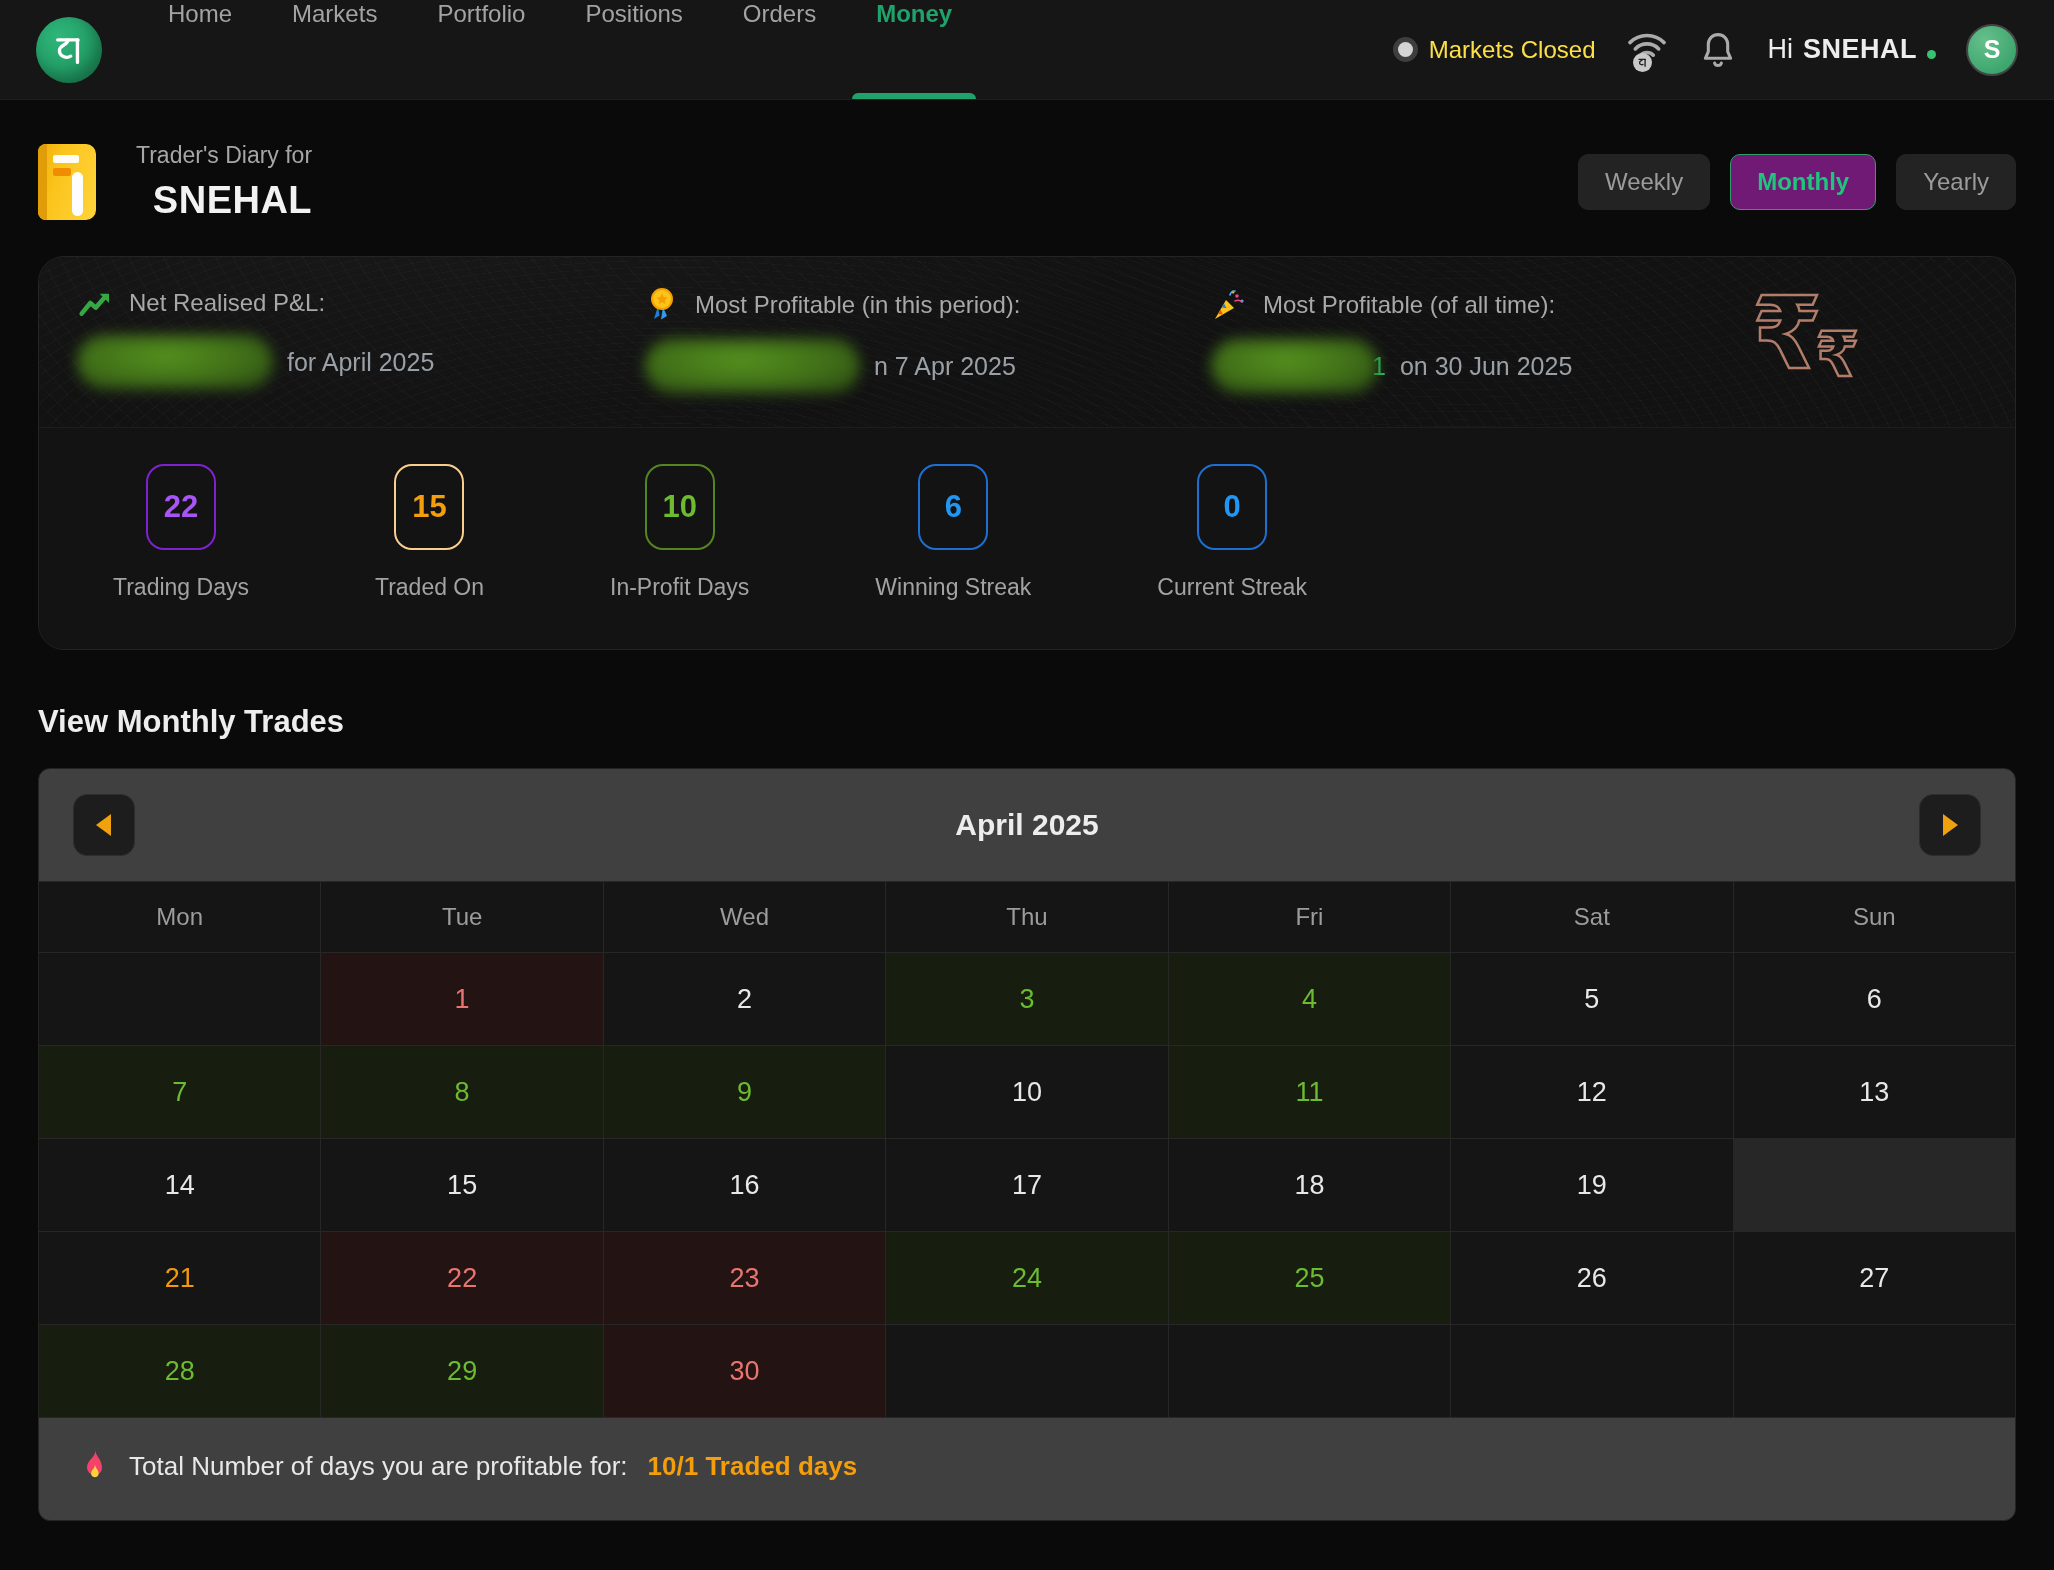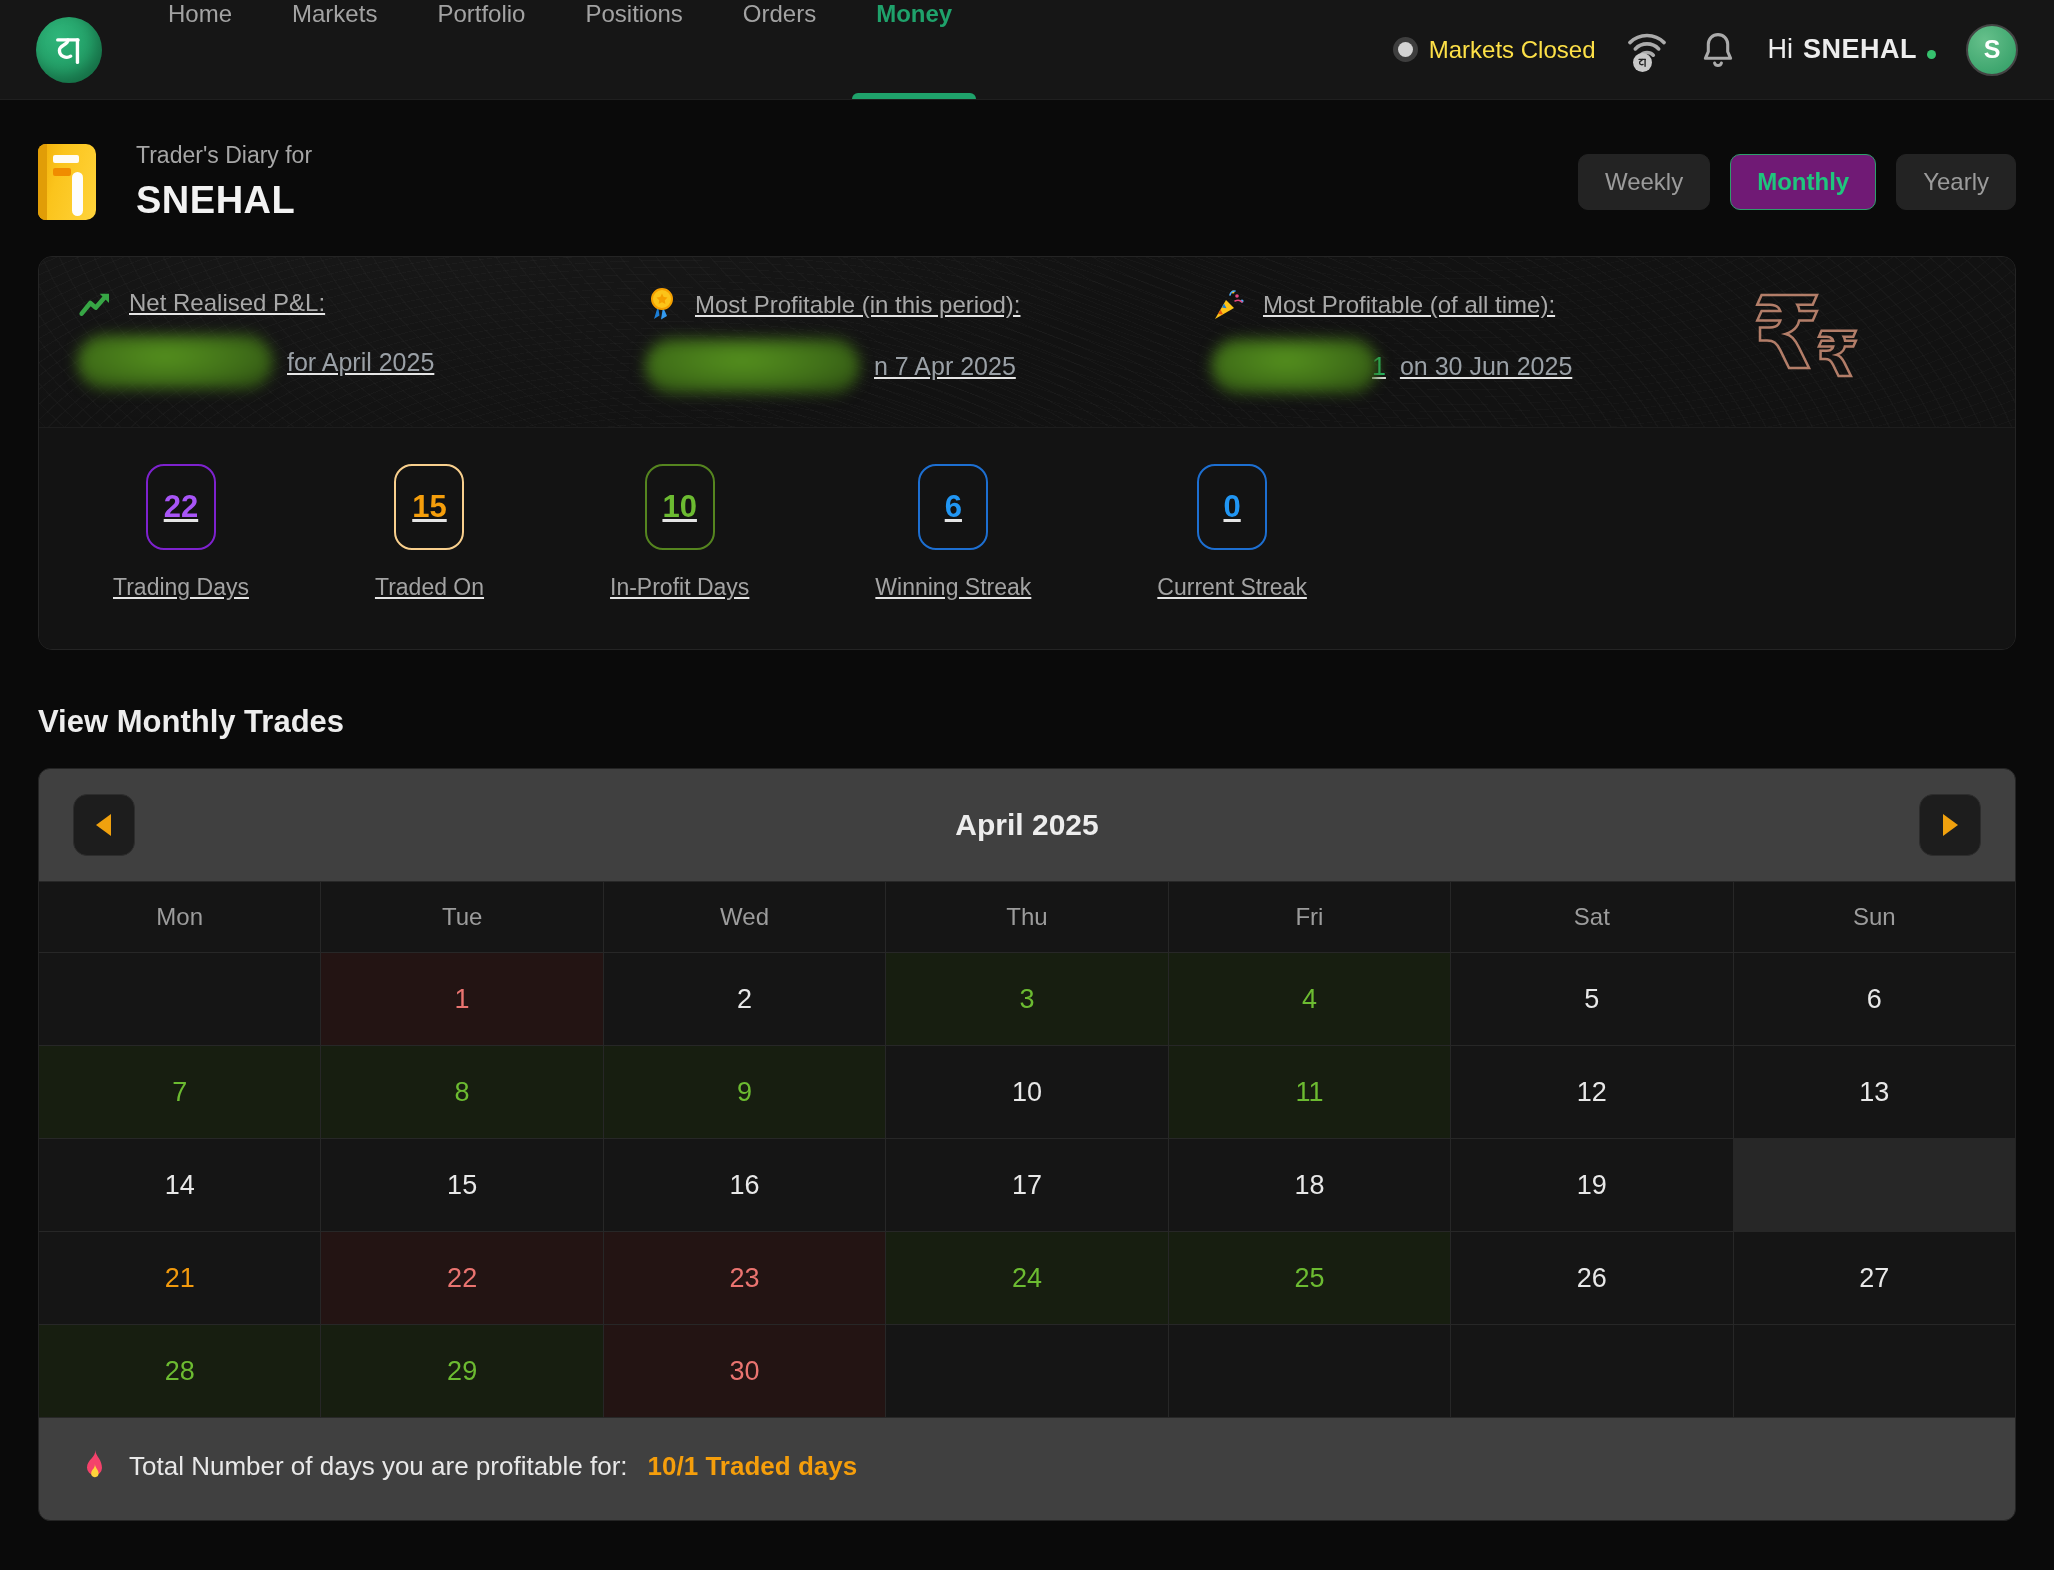--- a/index.html
+++ b/index.html
@@ -28,7 +28,7 @@
 
   
   .diary-row { display:flex; align-items:center; justify-content:space-between; margin:42px 0 34px; }
-  .diary-left { display:flex; align-items:center; gap:40px; }
+  .diary-left { display:flex; align-items:center; gap:40px;text-align:right; }
   .ledger { position:relative; width:58px; height:76px; border-radius:8px 10px 10px 8px; background:linear-gradient(105deg,#f0ac07 0%, #fbc41c 35%, #ffd43b 100%); flex:0 0 auto; }
   .ledger::before { content:""; position:absolute; left:0; top:0; bottom:0; width:9px; background:#e19d07; border-radius:8px 0 0 8px; }
   .ledger .bm { position:absolute; right:13px; top:28px; width:11px; height:44px; background:#fdfdfd; border-radius:6px; }

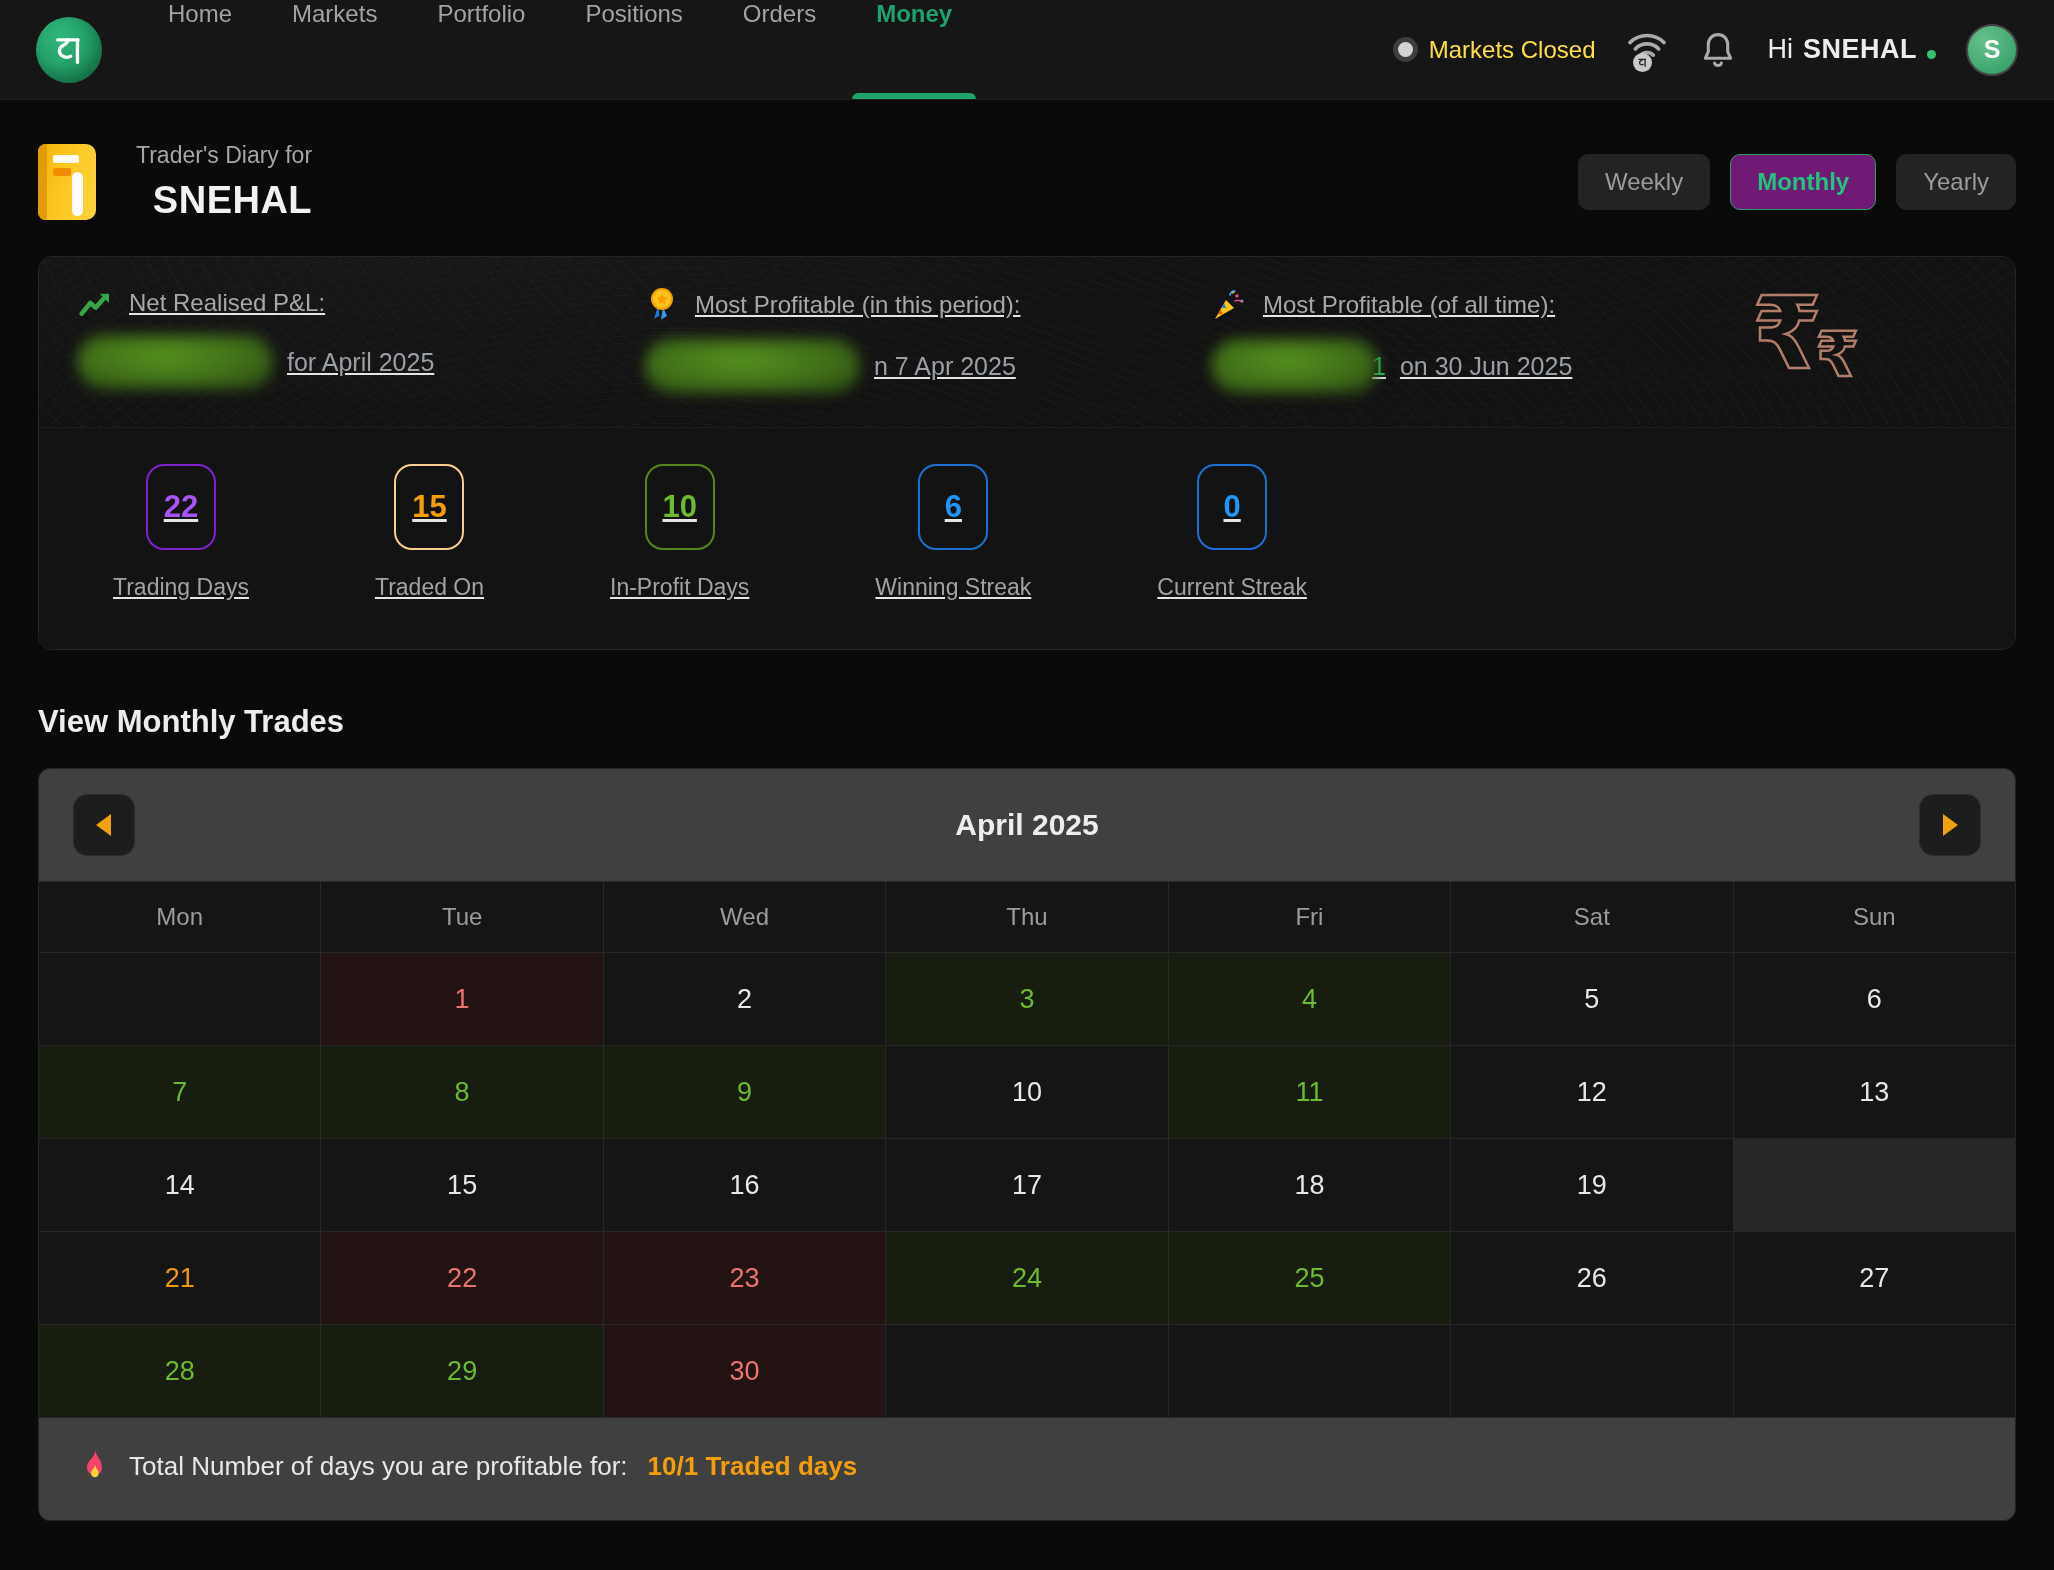--- a/index.html
+++ b/index.html
@@ -41,7 +41,7 @@
   .tab.active { background:#701a75; border-color:#2f9e6b; color:#1ec67d; font-weight:700; }
 
   
-  .summary-card { background:#131313; border:1px solid #242424; border-radius:14px; overflow:hidden;text-decoration:underline; }
+  .summary-card { background:#131313; border:1px solid #242424; border-radius:26px; overflow:hidden; }
   .banner { position:relative; display:flex; padding:30px 38px 34px;
     background:
       radial-gradient(ellipse 1300px 480px at 20% -50%, rgba(255,255,255,.03), transparent 60%),

